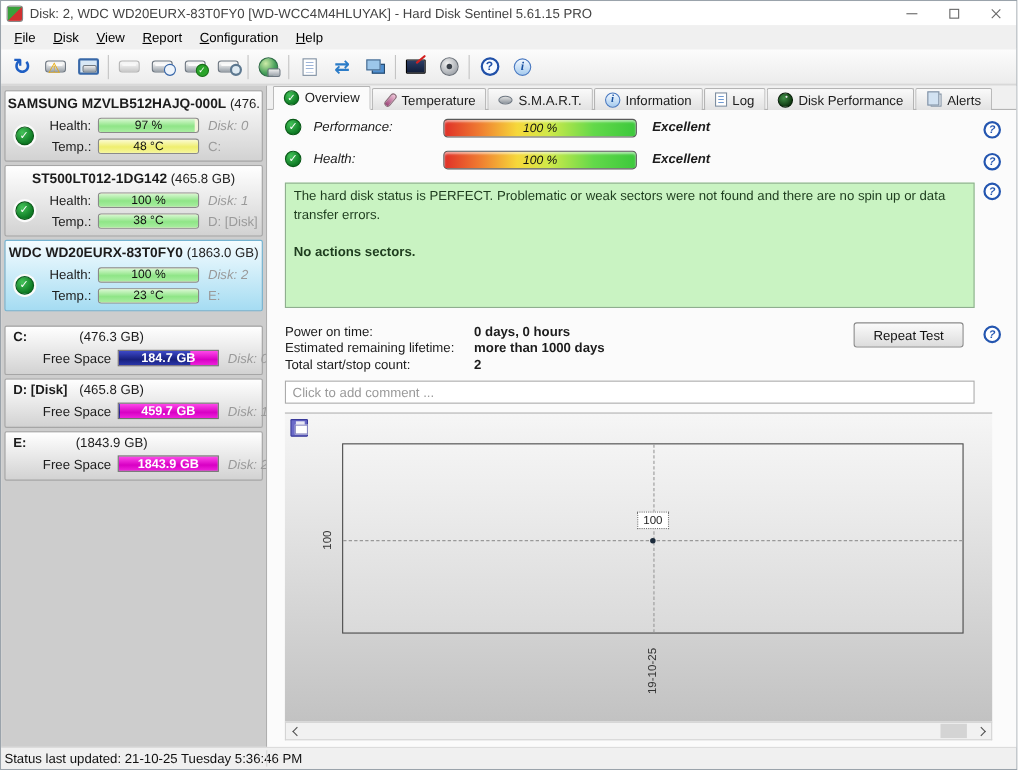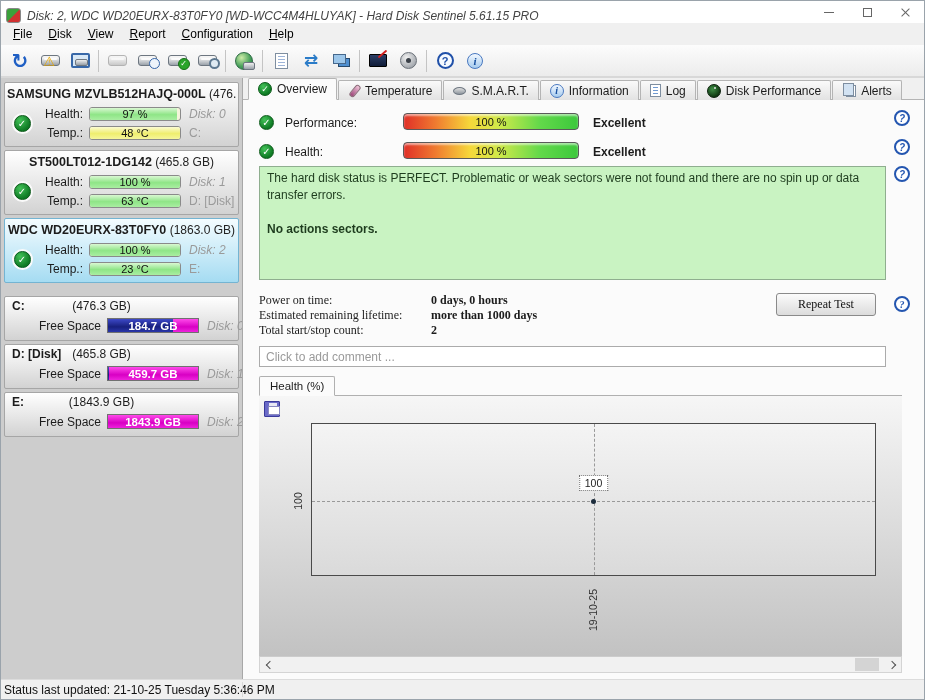--- a/index.html
+++ b/index.html
@@ -8,7 +8,7 @@
   .window { width:925px; height:700px; display:flex; flex-direction:column; border:1px solid #9aa3ab; overflow:hidden; background:#f0f0f0; }
 
   
-  .titlebar { height:22px; background:#ffffff; display:flex; align-items:flex-end; padding-left:5px; flex:none;font-style:italic; }
+  .titlebar { height:22px; background:#ffffff; display:flex; align-items:center; padding-left:5px; flex:none; }
   .app-ico { width:15px; height:15px; border-radius:3px; margin-right:6px; flex:none;
              background:linear-gradient(135deg,#3ba03b 0 48%,#d03030 52% 100%); border:1px solid #888; }
   .title-text { font-size:12px; color:#444; white-space:nowrap; overflow:hidden; flex:1; }

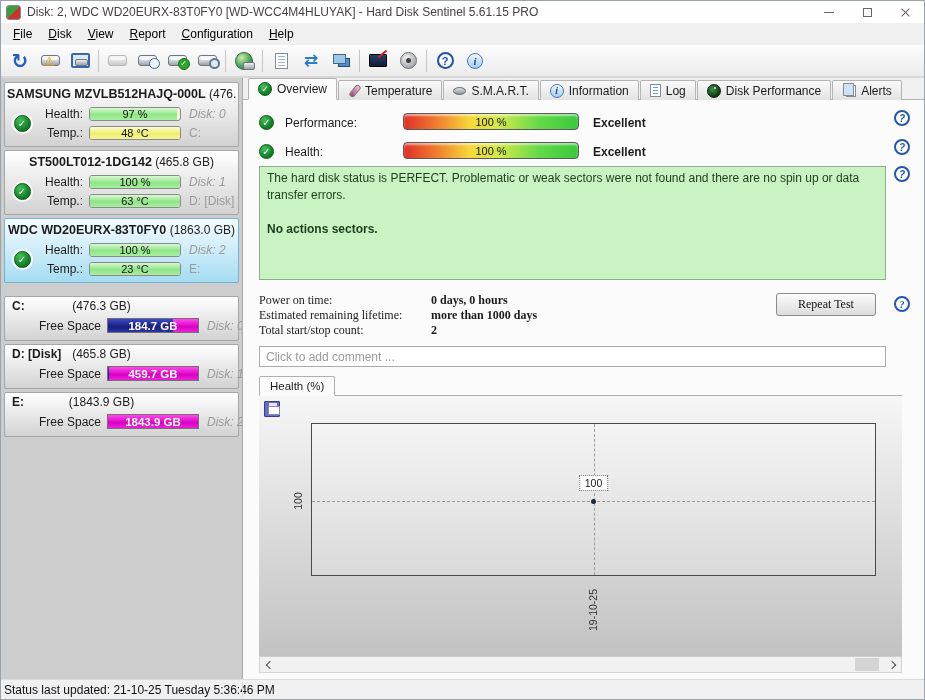--- a/index.html
+++ b/index.html
@@ -111,7 +111,7 @@
   .t-alerts::before { content:""; position:absolute; left:-4px; top:-3px; width:9px; height:11px; background:#d2e2f2; border:1px solid #7e8ea0; }
 
   .content { flex:1; position:relative; padding:8px 8px 6px 16px; display:flex; flex-direction:column; min-height:0; background:#fbfbfb; }
-  .meter-row { display:flex; align-items:flex-end; height:22px; margin-bottom:7px; position:relative; }
+  .meter-row { display:flex; align-items:flex-start; height:22px; margin-bottom:7px; position:relative;font-style:italic; }
   .meter-row .icon-col2 { width:26px; flex:none; }
   .meter-label { width:118px; flex:none; }
   .meter { position:relative; width:176px; height:17px; border:1px solid #5a5a5a; border-radius:4px; flex:none;

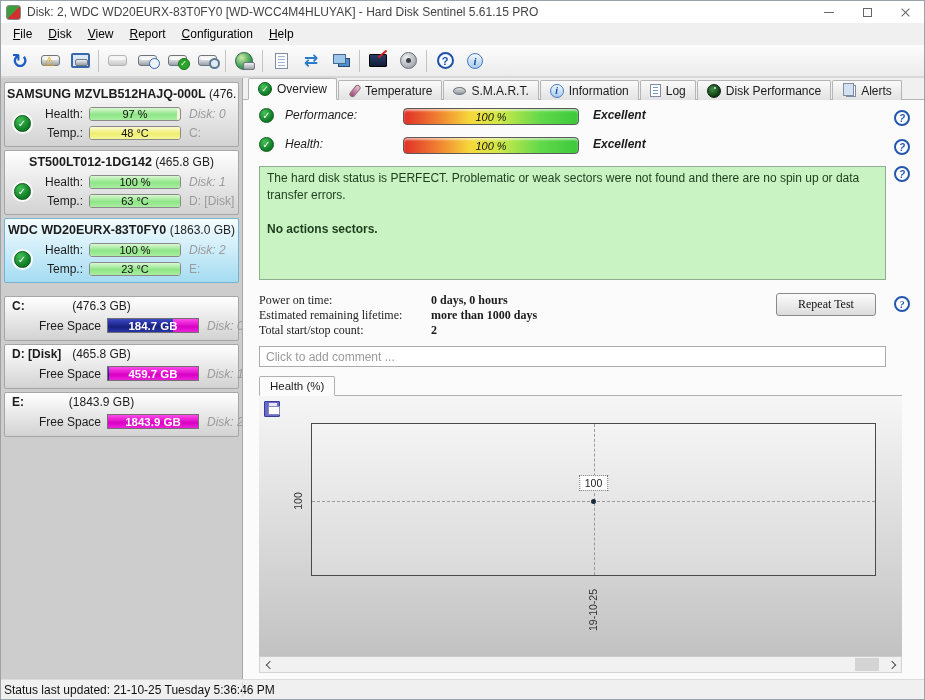--- a/index.html
+++ b/index.html
@@ -305,7 +305,7 @@
               <span class="dp-label">Temp.:</span>
               <span class="bar">
                   <i class="fill-green" style="width: 100%;"></i>
-                  <b>63 °C</b>
+                  <b>38 °C</b>
                 </span>
               <span class="dp-extra">D: [Disk]</span>
             </div>

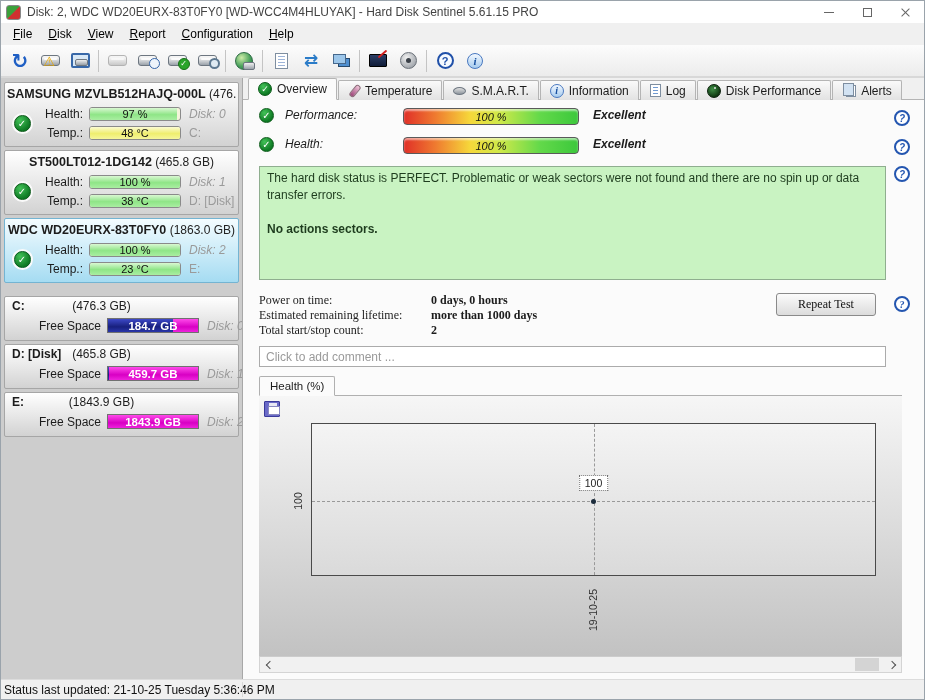--- a/index.html
+++ b/index.html
@@ -128,7 +128,7 @@
   .statusbox .action { font-weight:bold; margin-top:17px; }
   .statusbox-wrap .q-help { position:absolute; right:-24px; top:0; }
 
-  .info-section { position:relative; margin-bottom:8px; padding-right:30px;font-family:Liberation Serif, serif; }
+  .info-section { position:relative; margin-bottom:8px; padding-right:30px; }
   .info-row { display:flex; height:15px; align-items:center; }
   .info-label { width:172px; flex:none; }
   .info-value { font-weight:bold; }

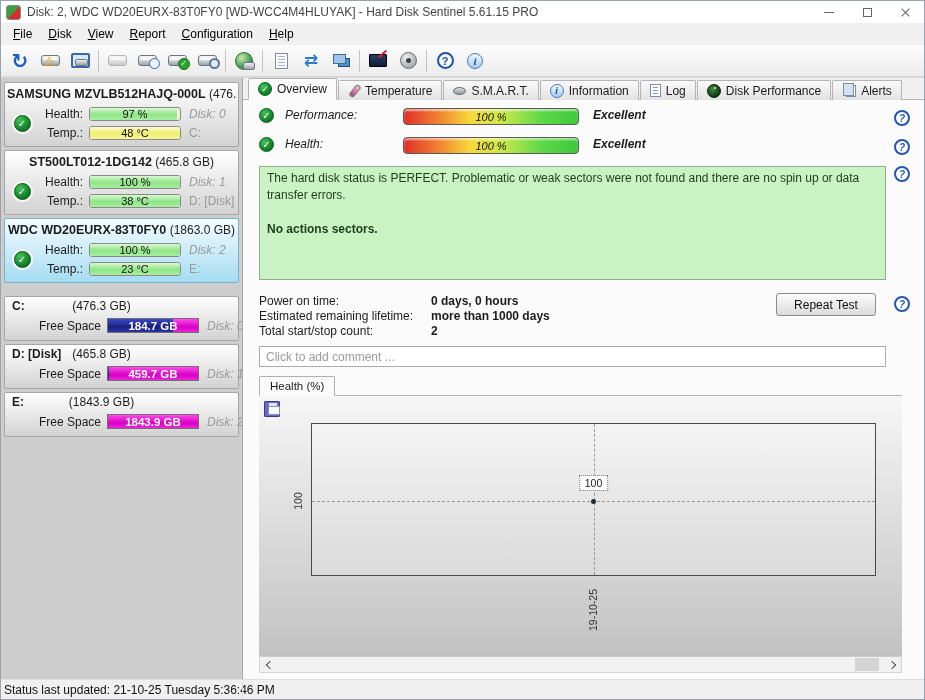--- a/index.html
+++ b/index.html
@@ -479,9 +479,6 @@
         <input class="comment-input" type="text" placeholder="Click to add comment ..." style="">
 
         <div class="chart-panel">
-          <div class="chart-tabrow">
-            <div class="chart-tab">Health (%)</div>
-          </div>
           <div class="chart-body">
             <span class="save-icon"></span>
             <div class="plot">

